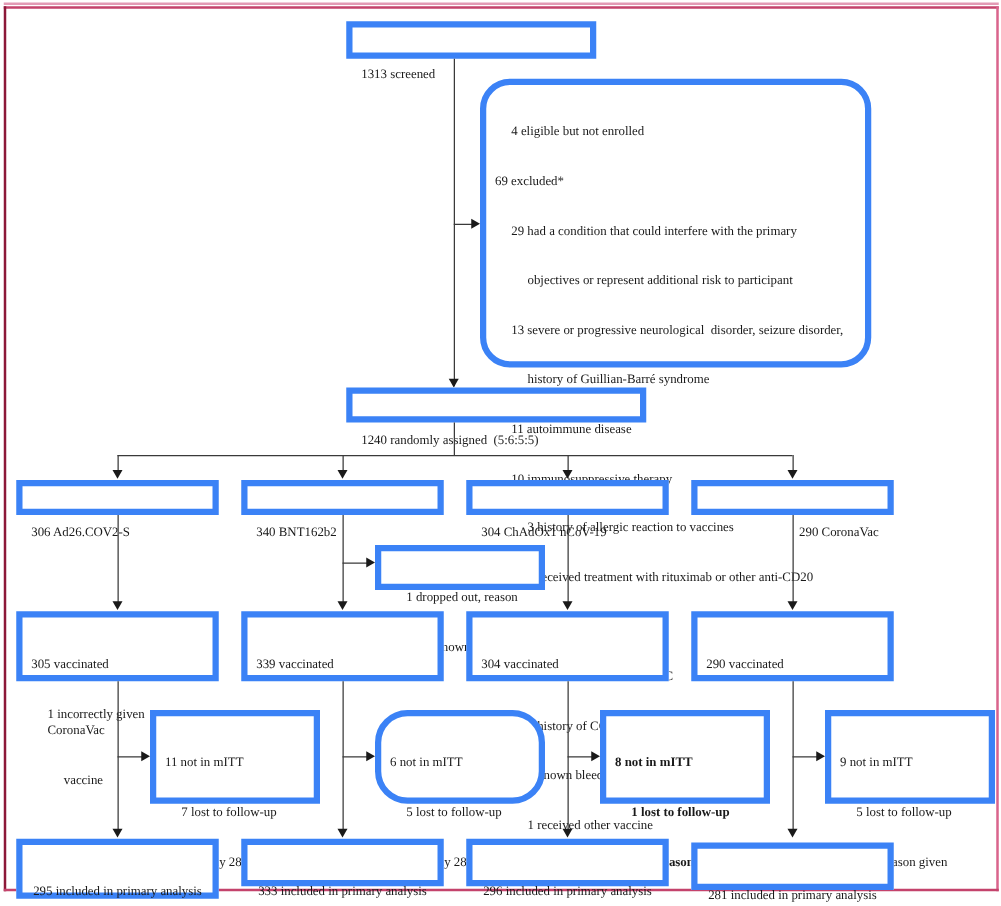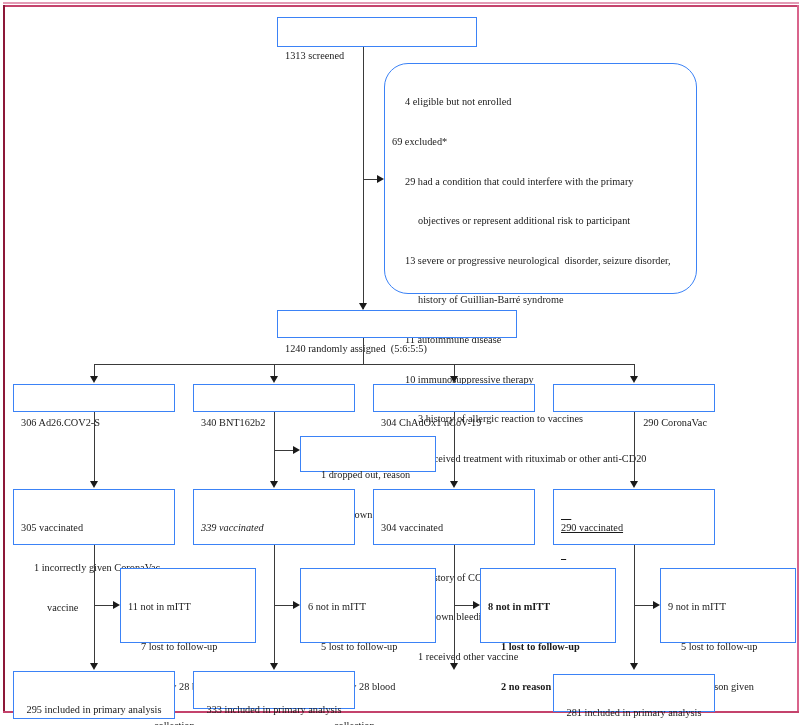--- a/index.html
+++ b/index.html
@@ -53,7 +53,7 @@
   .box {
     position: absolute;
     box-sizing: border-box;
-    border: 1px solid #3b82f6;
+    border: 5px solid #3b82f6;
     background: #ffffff;
     font-family: "Liberation Serif", serif;
     font-size: 10.3px;

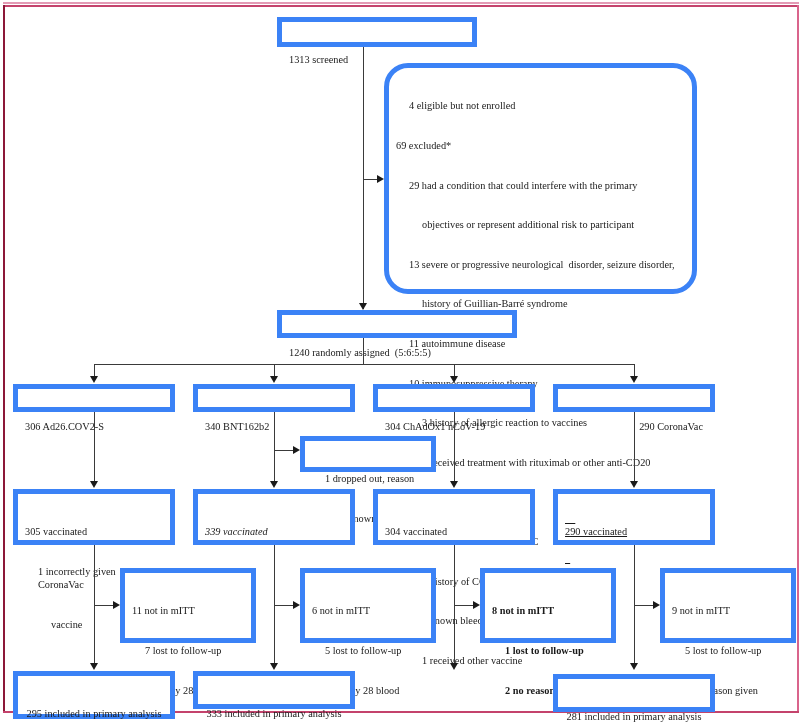--- a/index.html
+++ b/index.html
@@ -188,7 +188,7 @@
     <span class="ind1">1 incorrectly given CoronaVac</span>
     <span class="ind2">vaccine</span>
   </div>
-  <div class="box" style="left:193px; top:489px; width:162px; height:56px;font-style:italic;">
+  <div class="box" style="left:193px; top:489px; width:162px; height:56px;">
     <span class="ind0">339 vaccinated</span>
   </div>
   <div class="box" style="left:373px; top:489px; width:162px; height:56px;">

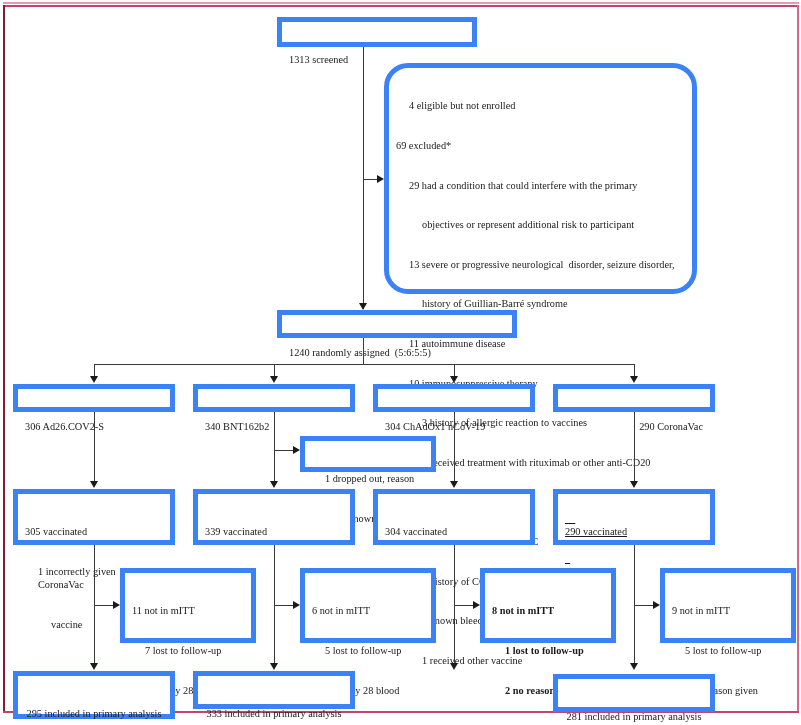--- a/index.html
+++ b/index.html
@@ -194,7 +194,7 @@
   <div class="box" style="left:373px; top:489px; width:162px; height:56px;">
     <span class="ind0">304 vaccinated</span>
   </div>
-  <div class="box" style="left:553px; top:489px; width:162px; height:56px;text-decoration:underline;">
+  <div class="box" style="left:553px; top:489px; width:162px; height:56px;">
     <span class="ind0">290 vaccinated</span>
   </div>
 

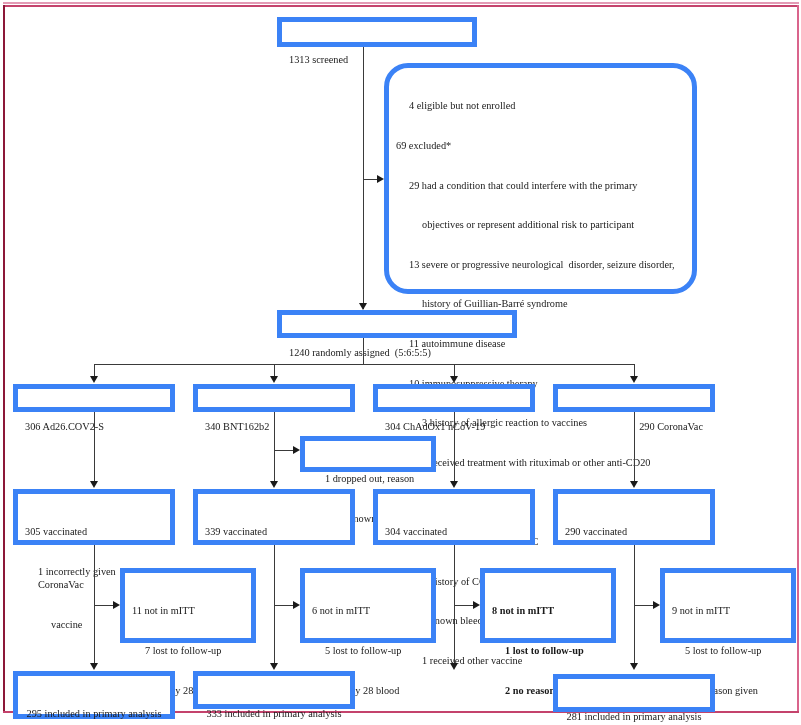--- a/index.html
+++ b/index.html
@@ -224,7 +224,7 @@
     <span class="ind2">collection</span>
     
   </div>
-  <div class="box" style="left:300px; top:568px; width:136px; height:75px;">
+  <div class="box" style="left:300px; top:568px; width:136px; height:75px;border-radius:26px;">
     <span class="ind0">6 not in mITT</span>
     <span class="ind1">5 lost to follow-up</span>
     <span class="ind1">1 no day 28 blood</span>

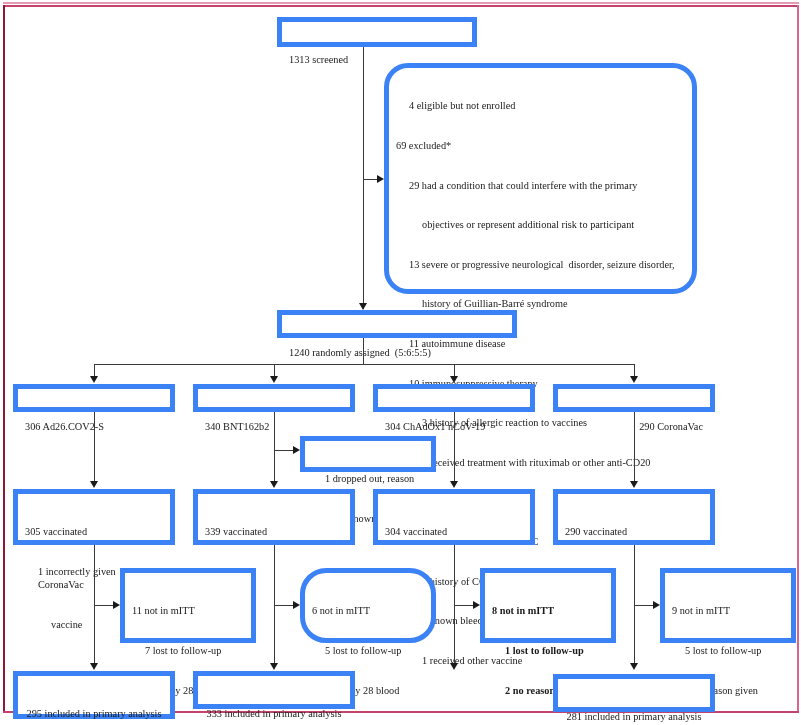--- a/index.html
+++ b/index.html
@@ -249,6 +249,10 @@
     <span class="ind0">333 included in primary analysis</span>
     
   </div>
+  <div class="box center" style="left:373px; top:671px; width:162px; height:38px;">
+    <span class="ind0">296 included in primary analysis</span>
+    
+  </div>
   <div class="box center" style="left:553px; top:674px; width:162px; height:38px;">
     <span class="ind0">281 included in primary analysis</span>
     

